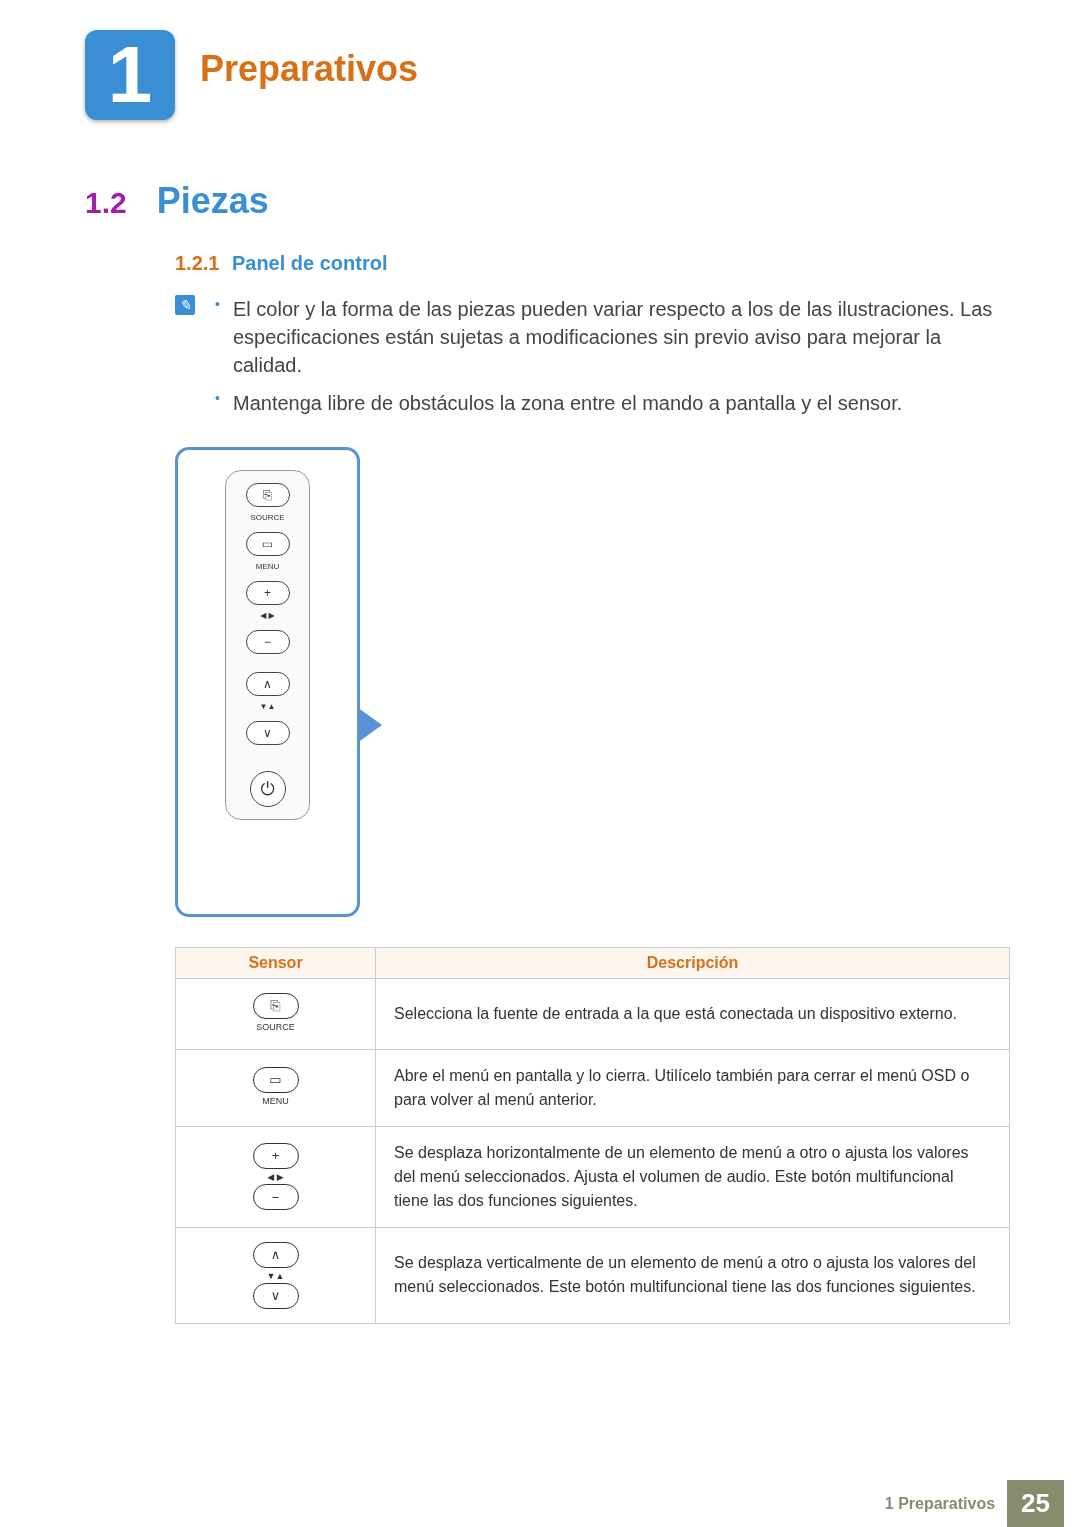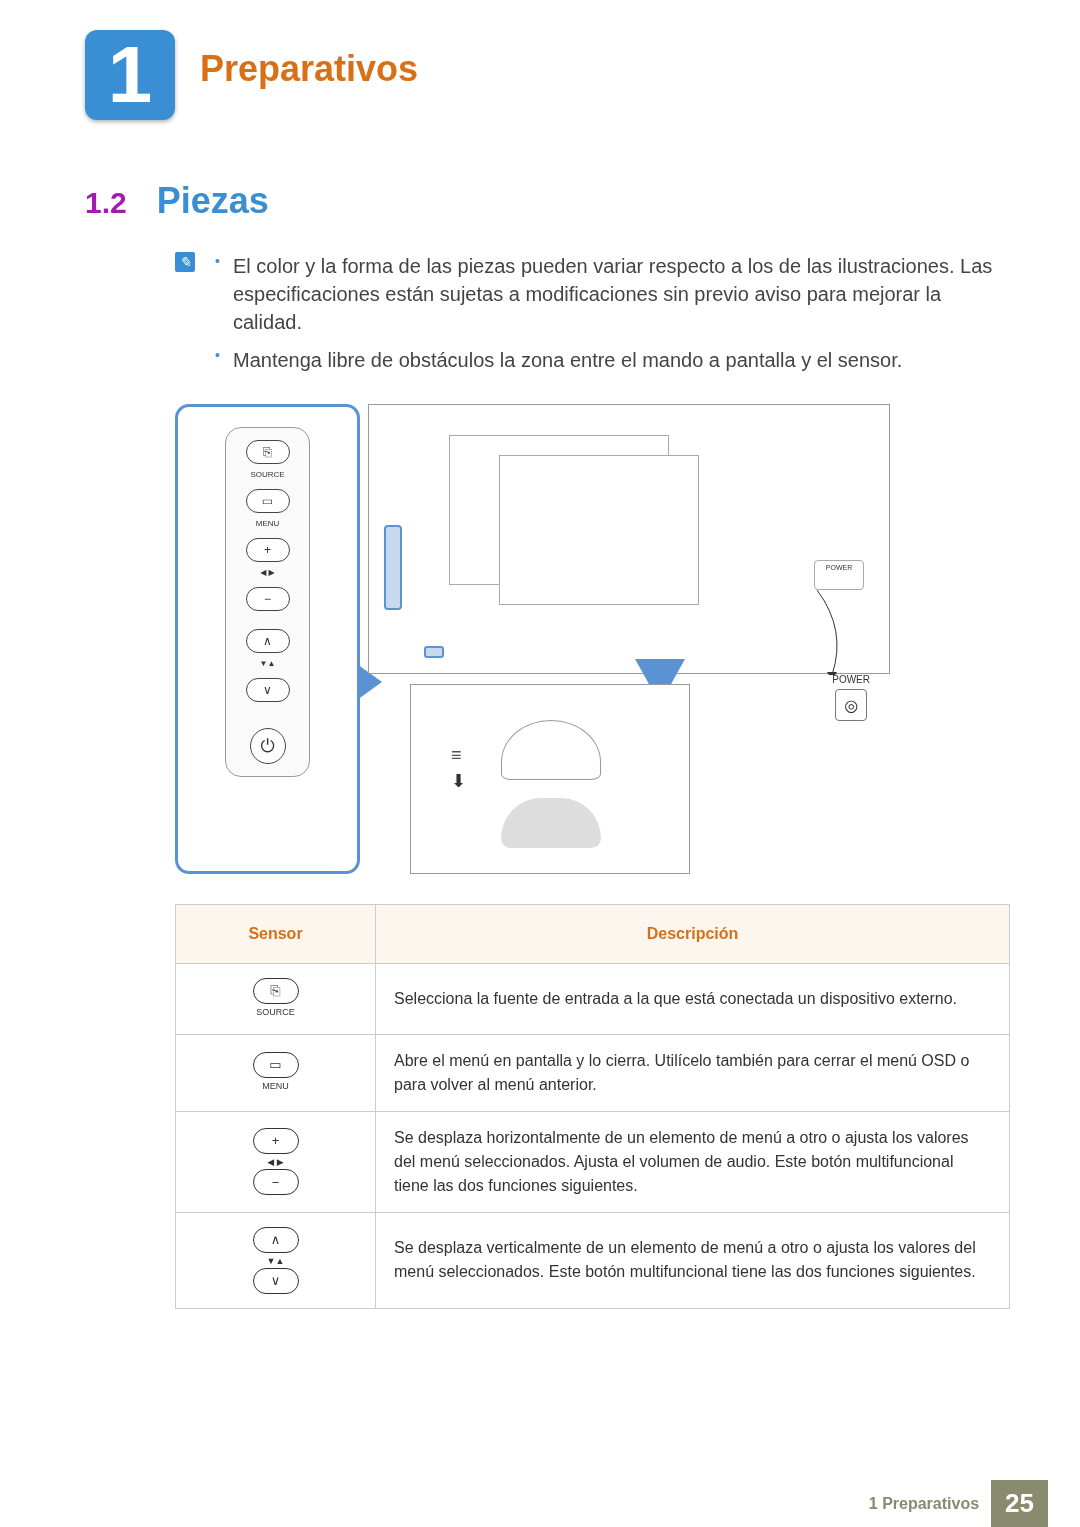--- a/index.html
+++ b/index.html
@@ -131,6 +131,10 @@
     <div class="section-title">Piezas</div>
   </div>
 
+  <div class="subsection">
+    <span class="sub-num">1.2.1</span>
+    <span class="sub-title">Panel de control</span>
+  </div>
 
   <div class="note-block">
     <div class="note-icon">✎</div>

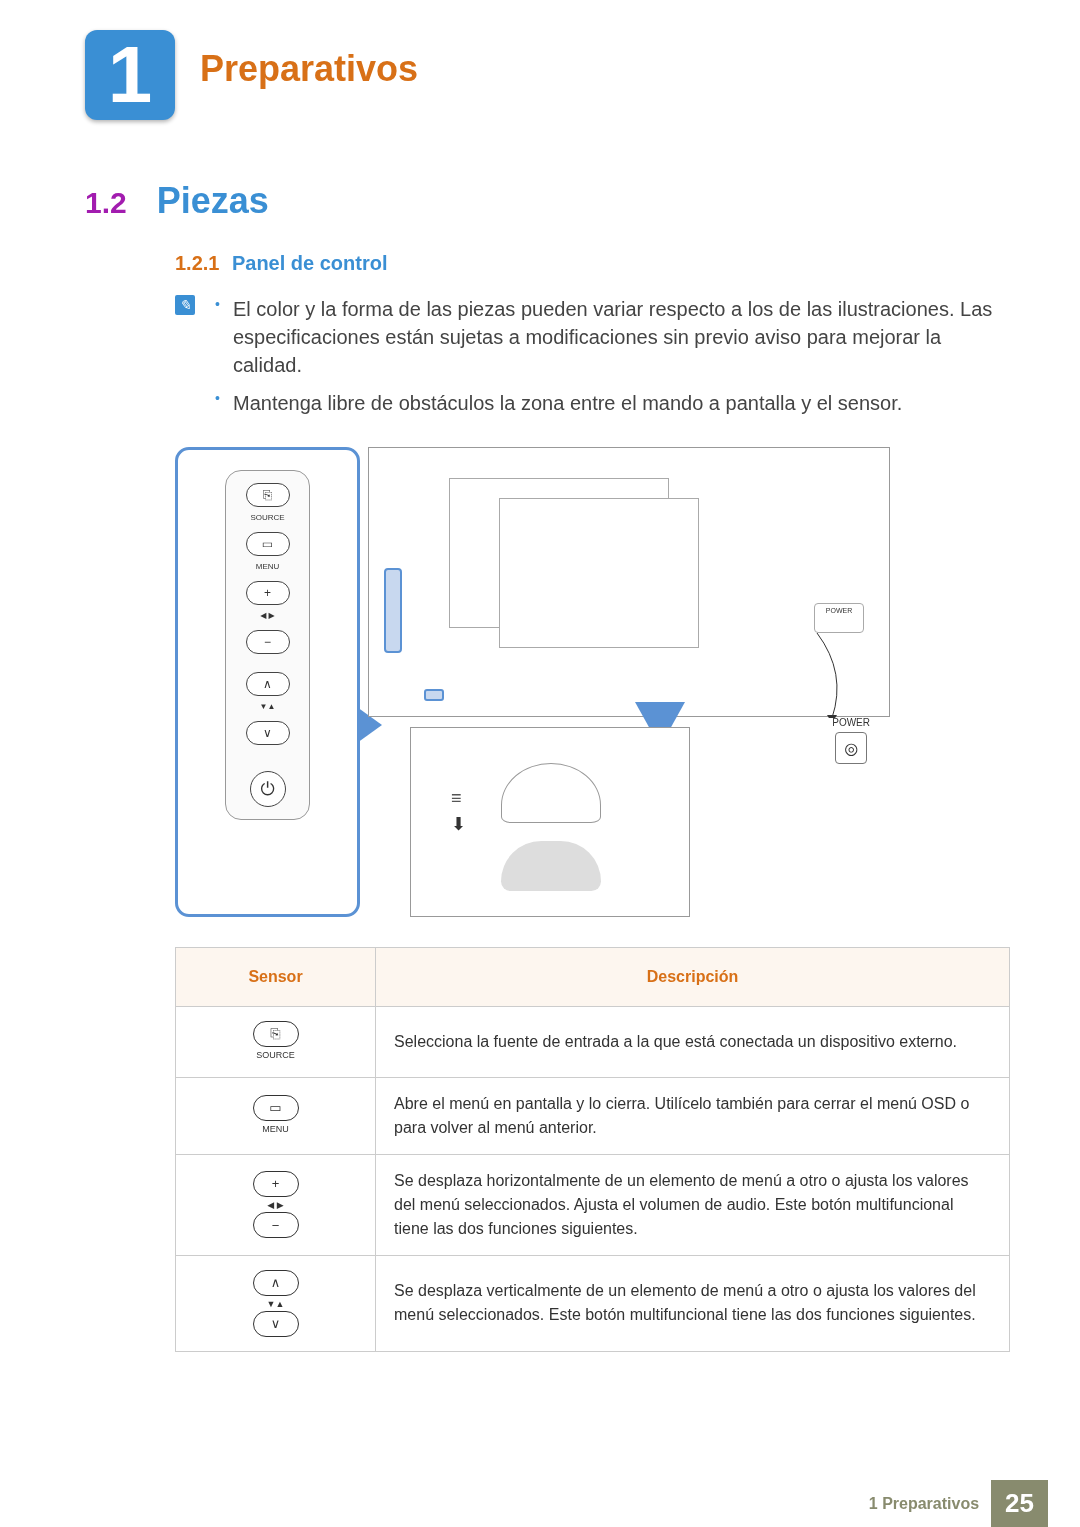--- a/index.html
+++ b/index.html
@@ -163,30 +163,6 @@
       </div>
     </div>
     <div class="triangle-callout"></div>
-    <div class="overview">
-      <div class="device-top">
-        <div class="rect1"></div>
-        <div class="rect2"></div>
-        <div class="panel-mark"></div>
-        <div class="sensor-mark"></div>
-        <div class="power-box">POWER</div>
-        <svg style="position:absolute;top:185px;right:32px;width:60px;height:85px;">
-            <path d="M20 0 Q 50 40 35 85" stroke="#333" fill="none" stroke-width="1"></path>
-            <polygon points="30,82 40,82 35,90" fill="#333"></polygon>
-          </svg>
-      </div>
-      <div class="triangle-down"></div>
-      <div class="callout-power">
-        <div class="lbl">POWER</div>
-        <div class="jack">◎</div>
-      </div>
-      <div class="device-bottom">
-        <div class="lines">≡</div>
-        <div class="arrowd">⬇</div>
-        <div class="shape1"></div>
-        <div class="shape2"></div>
-      </div>
-    </div>
   </div>
 
   <table class="controls">

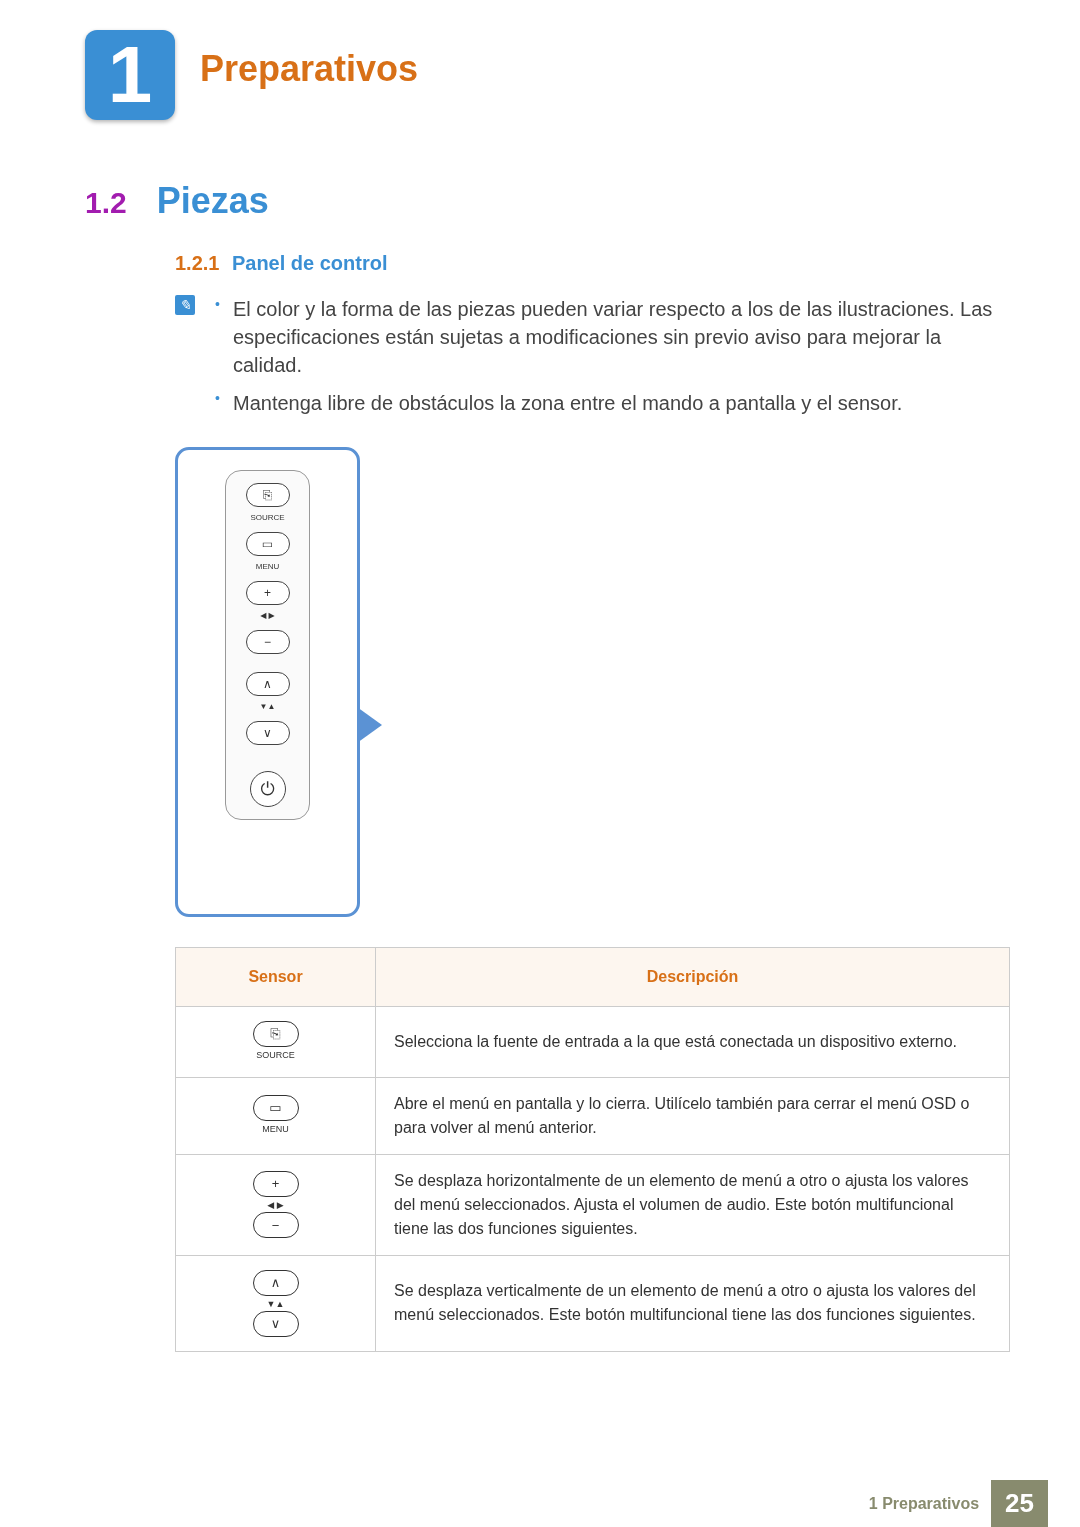--- a/index.html
+++ b/index.html
@@ -96,7 +96,7 @@
       font-size: 16px; color: #333;
     }
     table.controls th {
-      background: #fdf6ef; border: 1px solid #ccc; padding: 20px 14px;
+      background: #fdf6ef; border: 1px solid #ccc; padding: 6px 14px;
       color: #D87017; font-weight: bold; text-align: center;
     }
     table.controls th:first-child { width: 200px; }

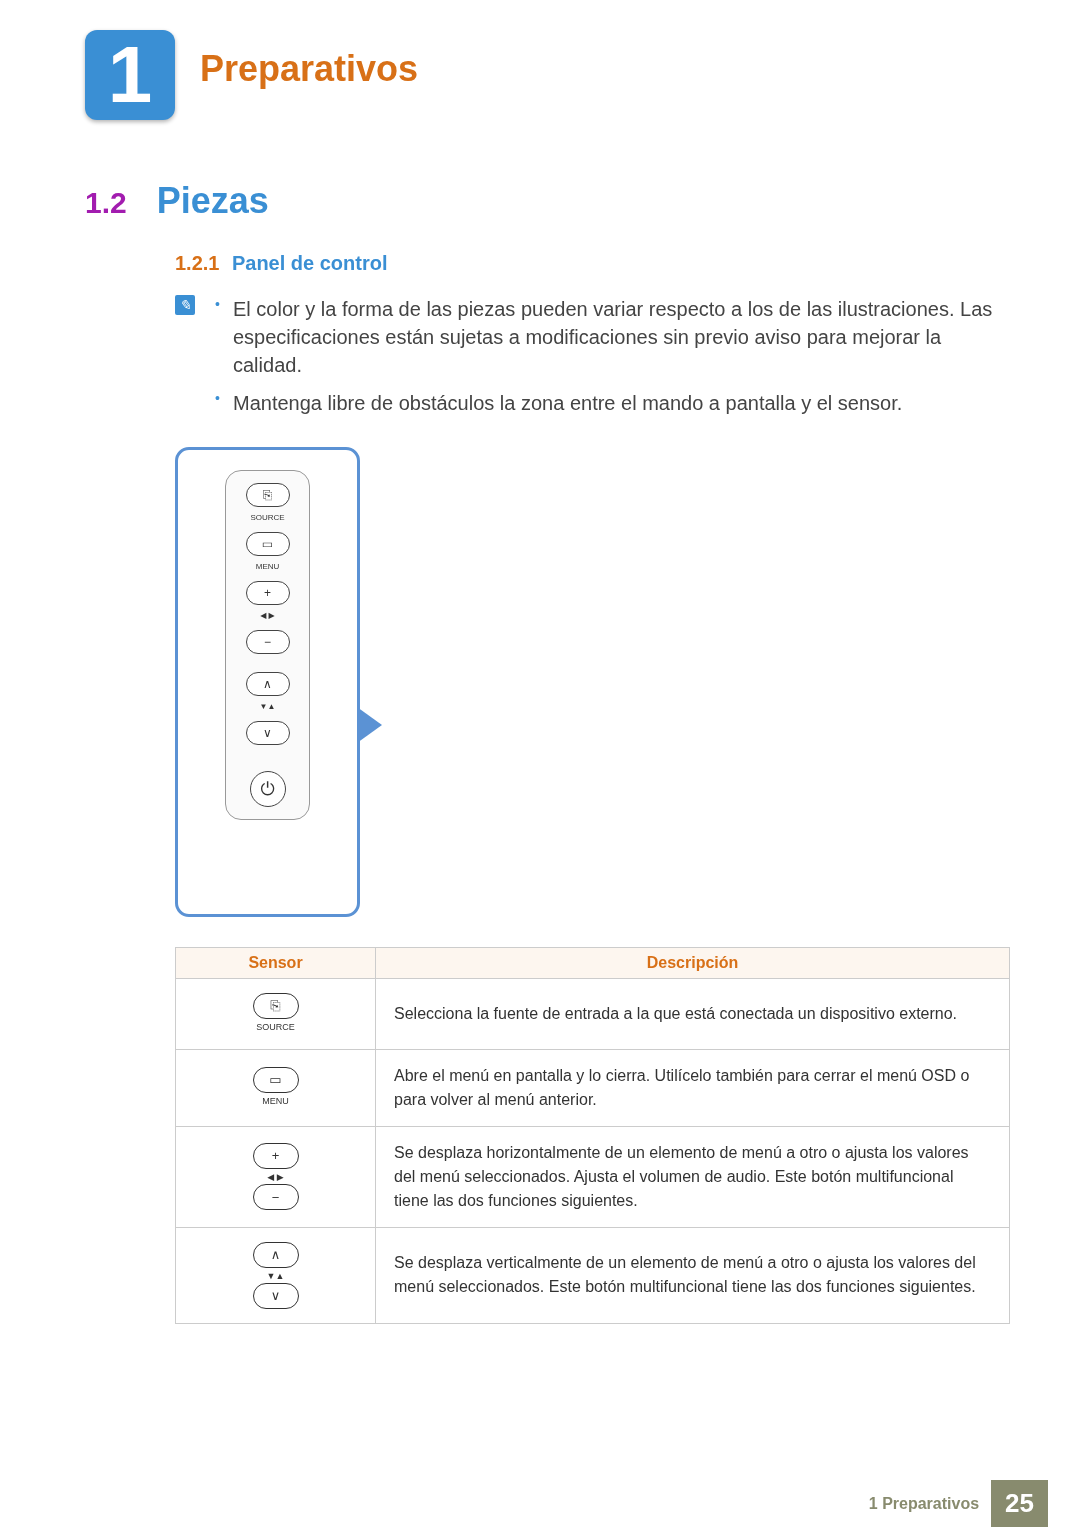--- a/index.html
+++ b/index.html
@@ -111,7 +111,7 @@
     }
     .ctrl-label { font-size: 9px; display:block; margin-top: 2px; }
     .footer {
-      position: absolute; bottom: 0; left: 0; right: 16px; text-align: right;
+      position: absolute; bottom: 0; left: 0; right: 0; text-align: right;
       padding: 0 16px 0 0;
       margin-top: 44px;
     }

